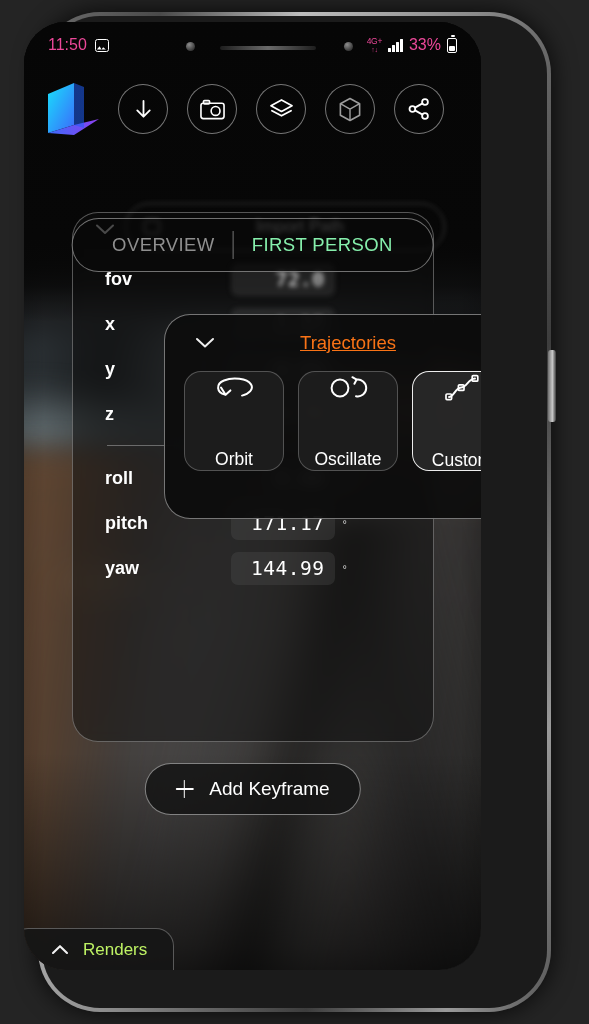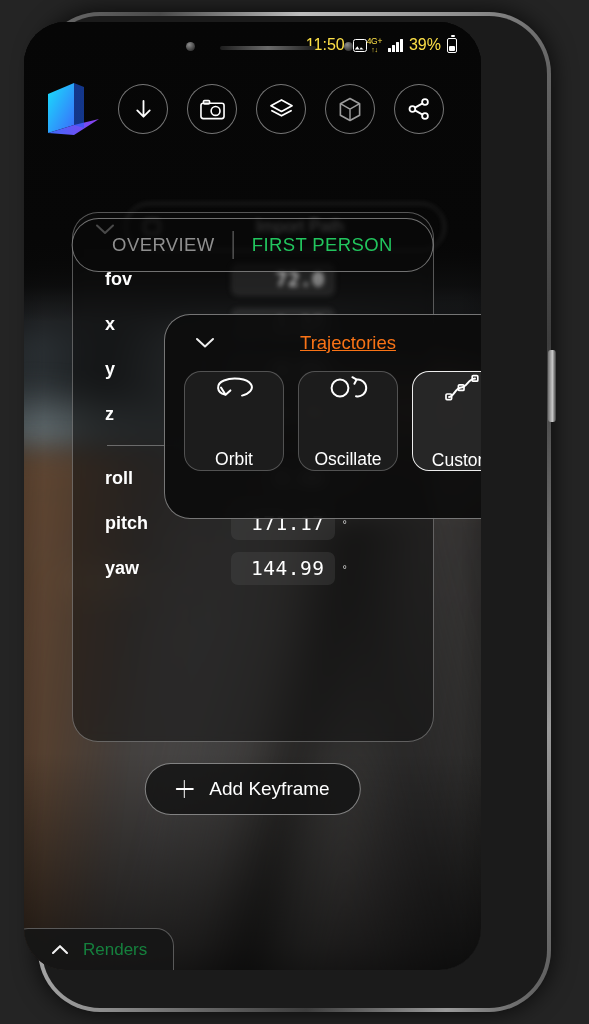--- a/index.html
+++ b/index.html
@@ -89,8 +89,8 @@
   
   .statusbar{
     position:absolute; left:0; top:0; width:100%; height:46px; z-index:30;
-    display:flex; align-items:center; justify-content:flex-end;
-    padding:12px 24px; color:#fde047; font-size:16px;
+    display:flex; align-items:center; justify-content:space-between;
+    padding:12px 24px; color:#ec4899; font-size:16px;
   }
   .sb-left{ display:flex; align-items:center; gap:8px; }
   .sb-right{ display:flex; align-items:center; gap:6px; font-size:16px; }

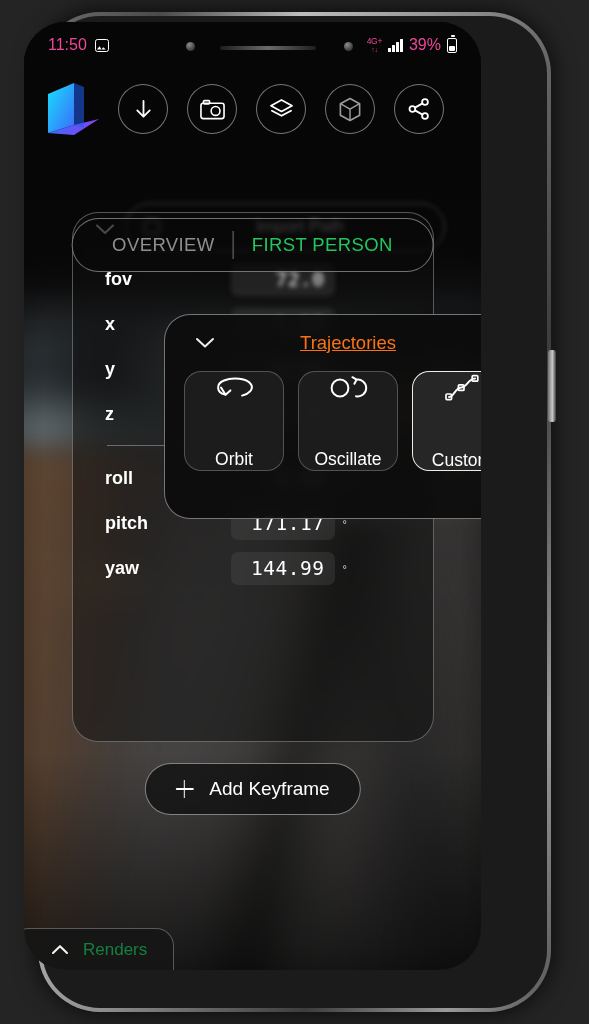--- a/index.html
+++ b/index.html
@@ -258,7 +258,7 @@
             <span></span>
             <span></span>
         </span>
-        <span>39%</span>
+        <span>33%</span>
         <span class="batt"></span>
       </div>
     </div>

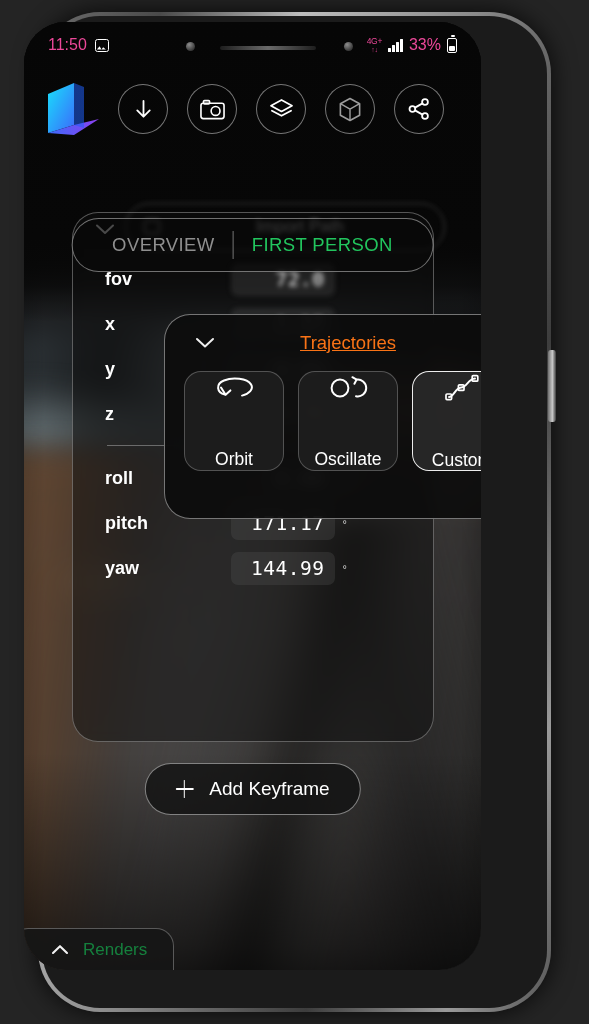--- a/index.html
+++ b/index.html
@@ -132,7 +132,7 @@
   }
   .tab{ font-size:18.5px; letter-spacing:.4px; padding:0 14px; white-space:nowrap; }
   .tab.inactive{ color:#8f8f8f; }
-  .tab.active{ color:#22c55e; }
+  .tab.active{ color:#86efac; }
   .tab-div{ width:1px; height:28px; background:rgba(190,190,190,.6); margin:0 4px; }
 
   

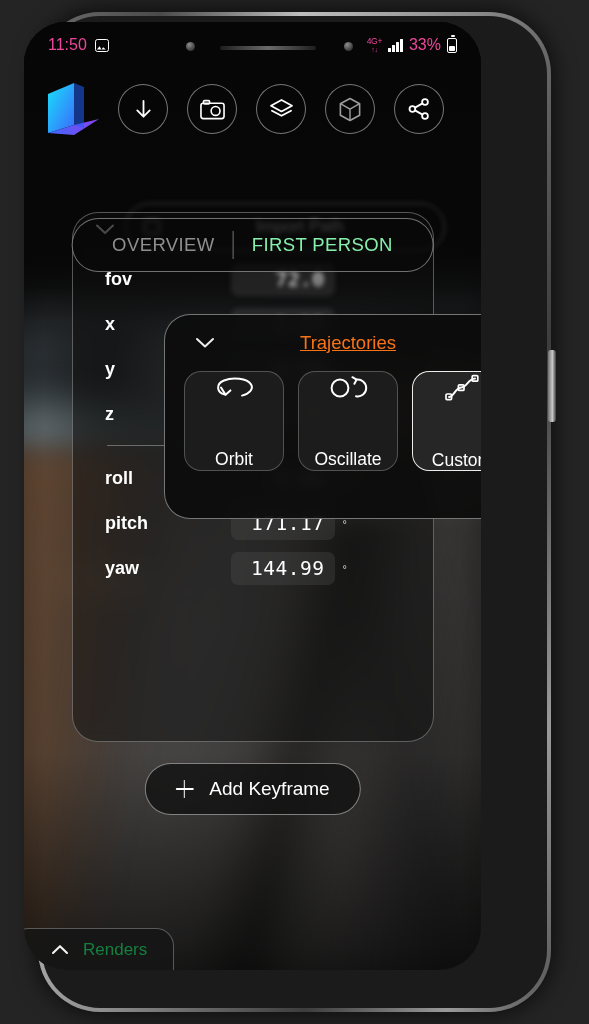--- a/index.html
+++ b/index.html
@@ -211,7 +211,7 @@
     border-top-right-radius:18px; border-top-left-radius:18px;
     border:1.1px solid rgba(170,170,170,.45); border-bottom:none;
     background:rgba(22,22,22,.92);
-    display:flex; align-items:center; gap:14px; color:#15803d; font-size:17px;
+    display:flex; align-items:center; gap:14px; color:#bef264; font-size:17px;
   }
 
   svg{ display:block; }

